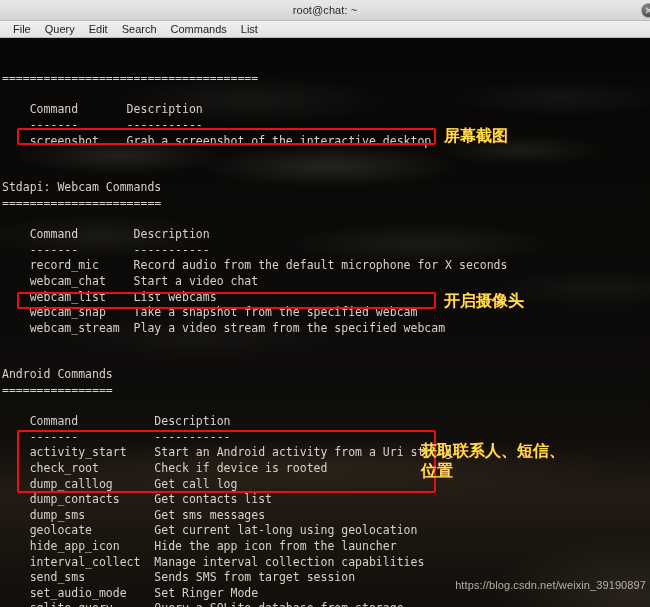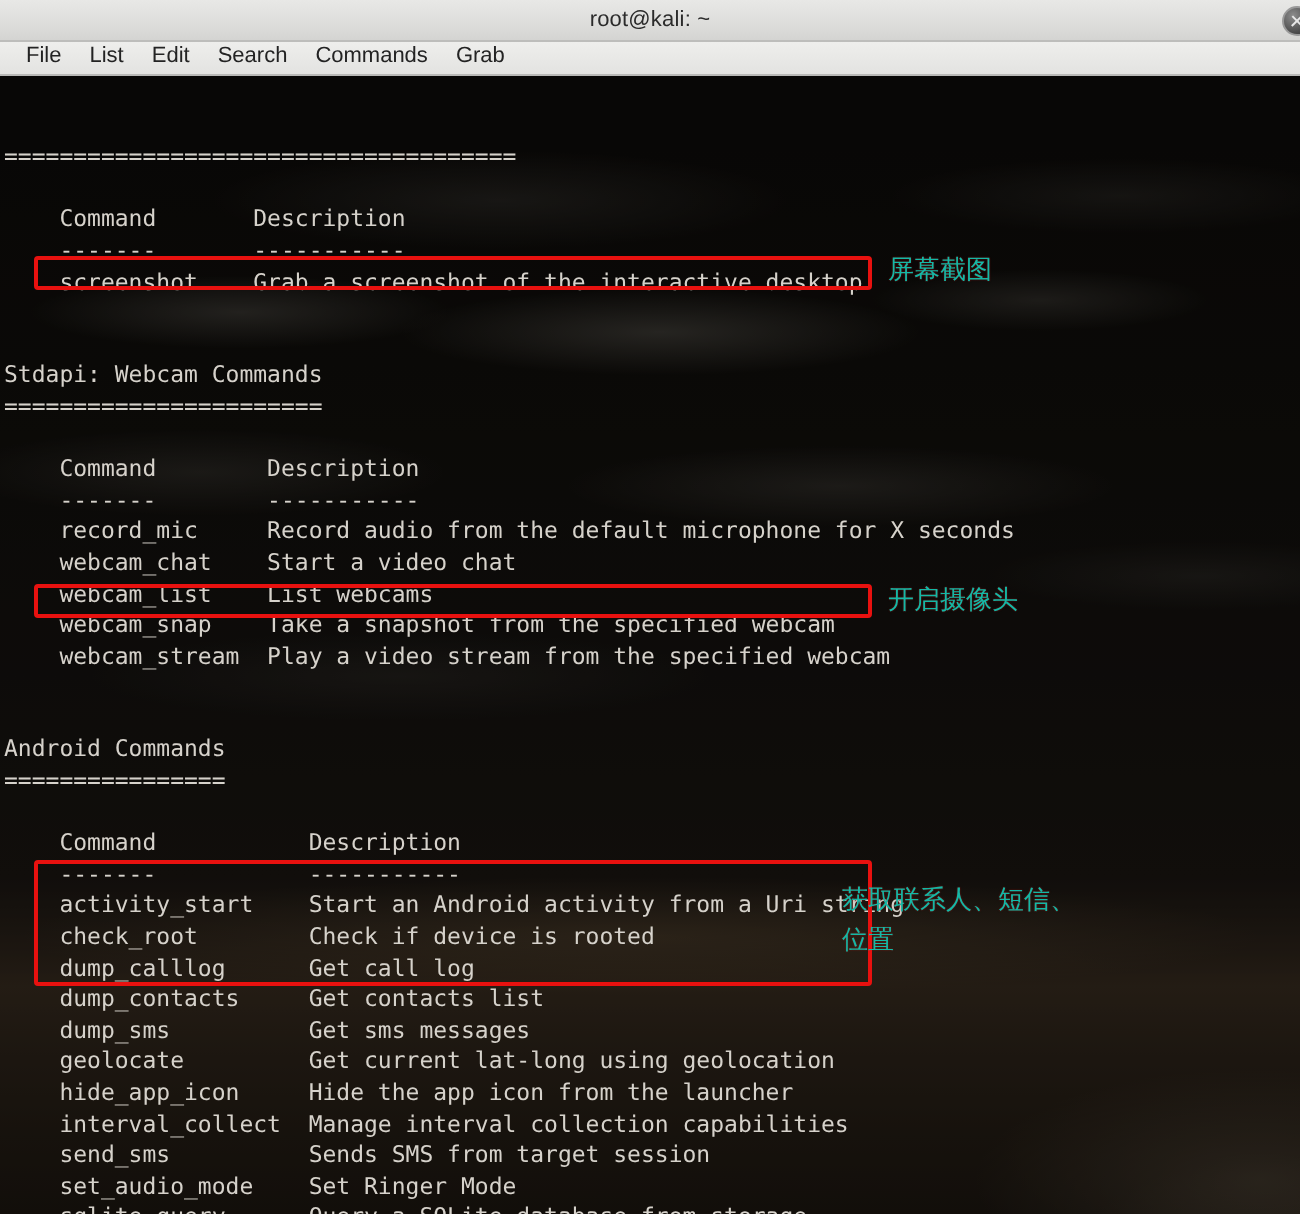--- a/index.html
+++ b/index.html
@@ -175,7 +175,7 @@
 <div id="app">
 
   <div id="titlebar">
-    <span id="window-title">root@kali: ~</span>
+    <span id="window-title">root@chat: ~</span>
     <div id="close-button"></div>
   </div>
 

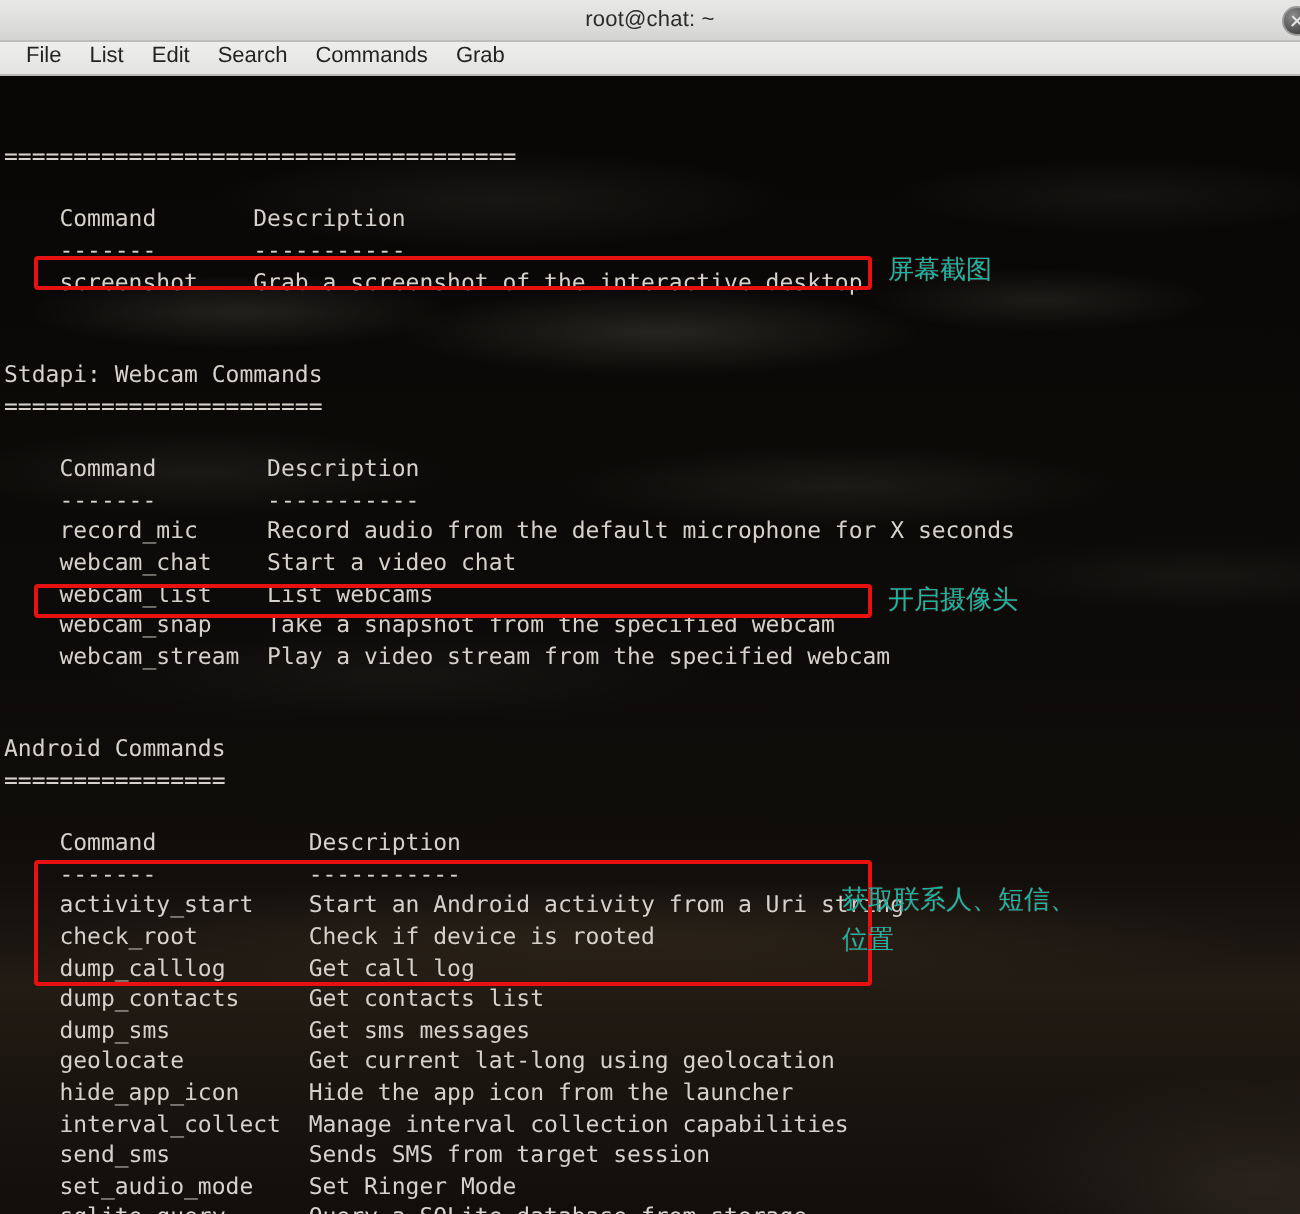--- a/index.html
+++ b/index.html
@@ -60,6 +60,7 @@
     background: linear-gradient(to bottom, #eeeeec 0%, #e3e3e1 100%);
     border-bottom: 1px solid #b9b9b7;
     display: flex;
+    align-items: center;
     padding-left: 6px;
   }
   .menu-item {

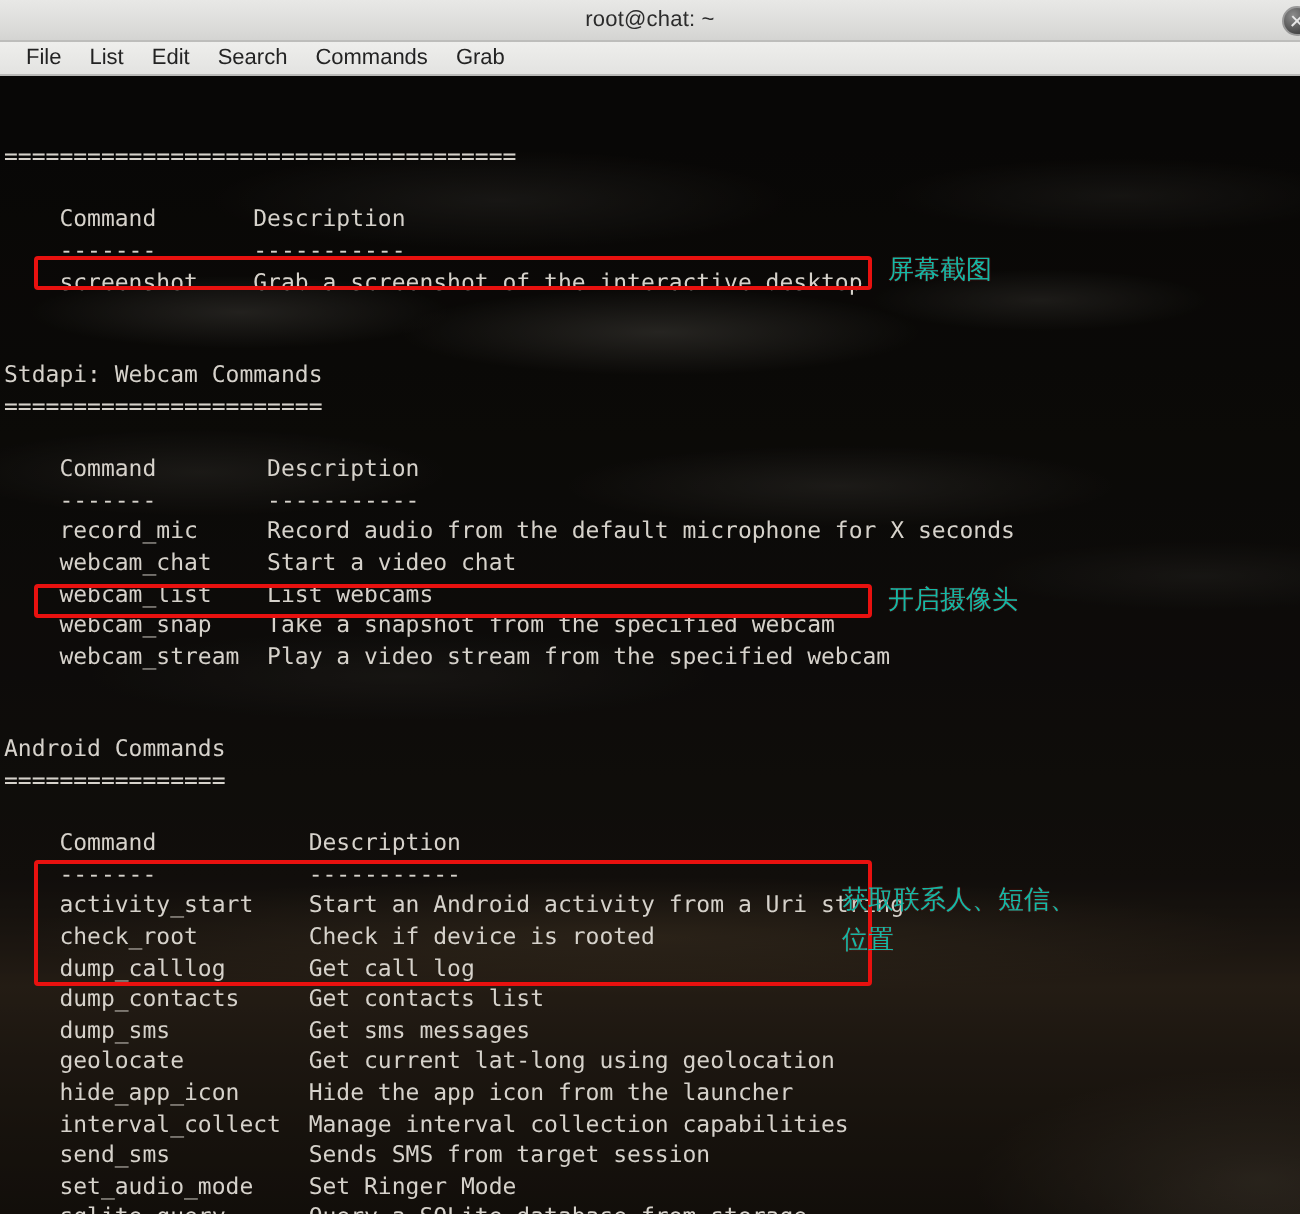--- a/index.html
+++ b/index.html
@@ -182,7 +182,7 @@
 
   <div id="menubar">
     <div class="menu-item">File</div>
-    <div class="menu-item">List</div>
+    <div class="menu-item">Query</div>
     <div class="menu-item">Edit</div>
     <div class="menu-item">Search</div>
     <div class="menu-item">Commands</div>

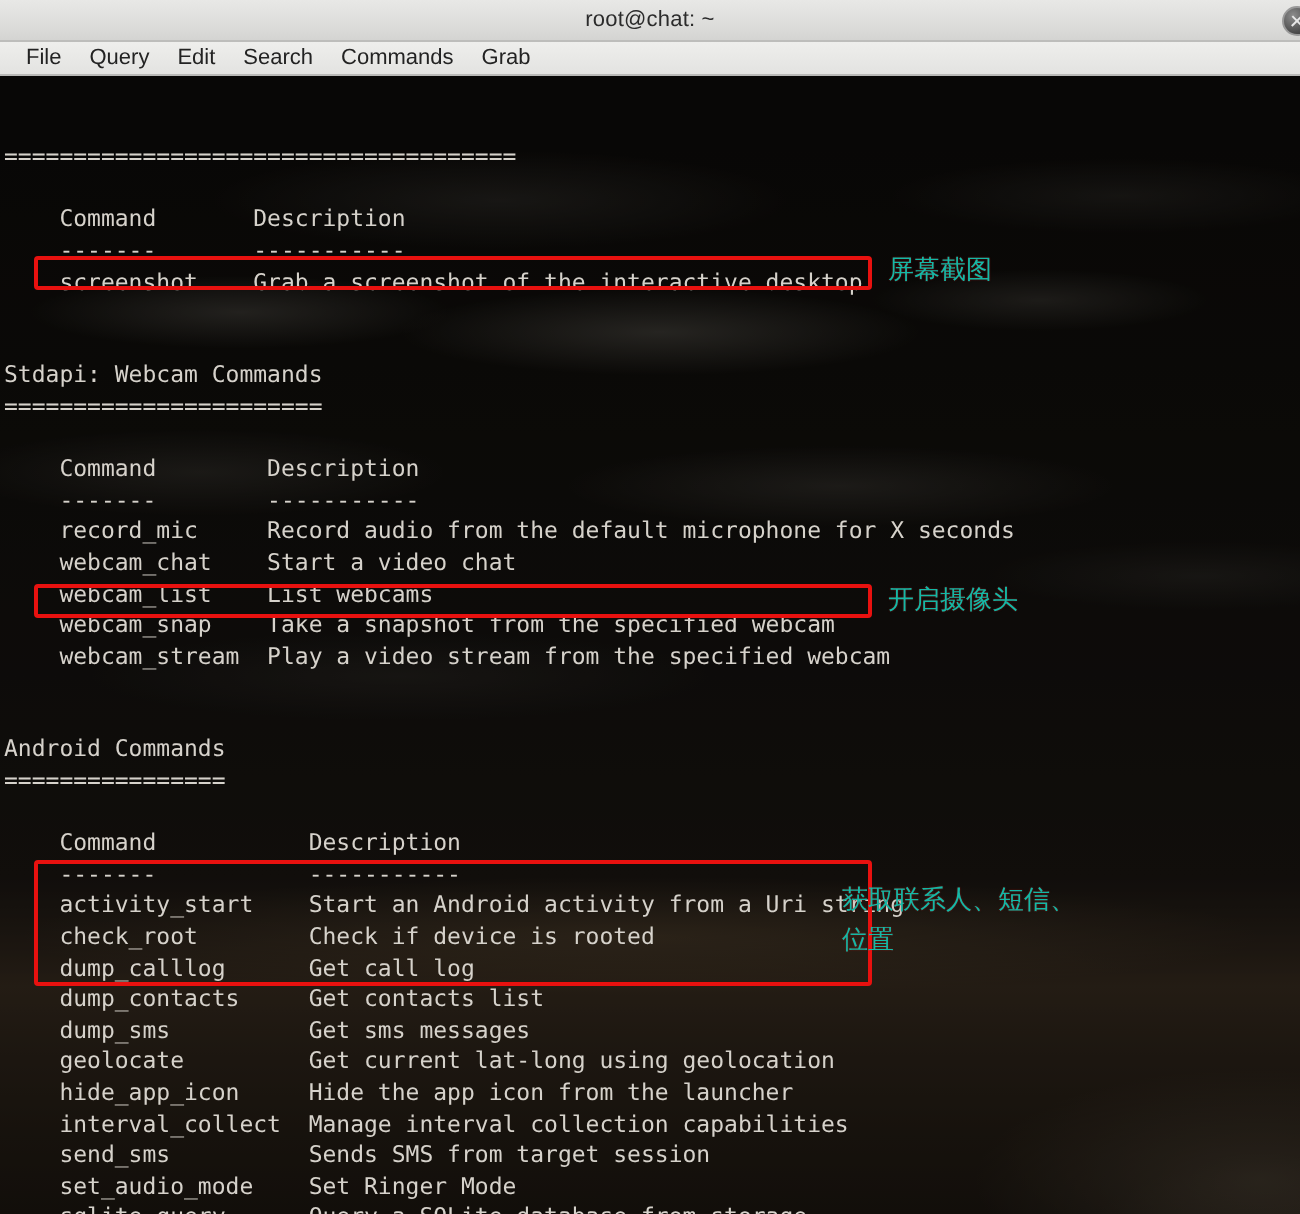--- a/index.html
+++ b/index.html
@@ -186,7 +186,7 @@
     <div class="menu-item">Edit</div>
     <div class="menu-item">Search</div>
     <div class="menu-item">Commands</div>
-    <div class="menu-item">Grab</div>
+    <div class="menu-item">List</div>
   </div>
 
   <div id="terminal">

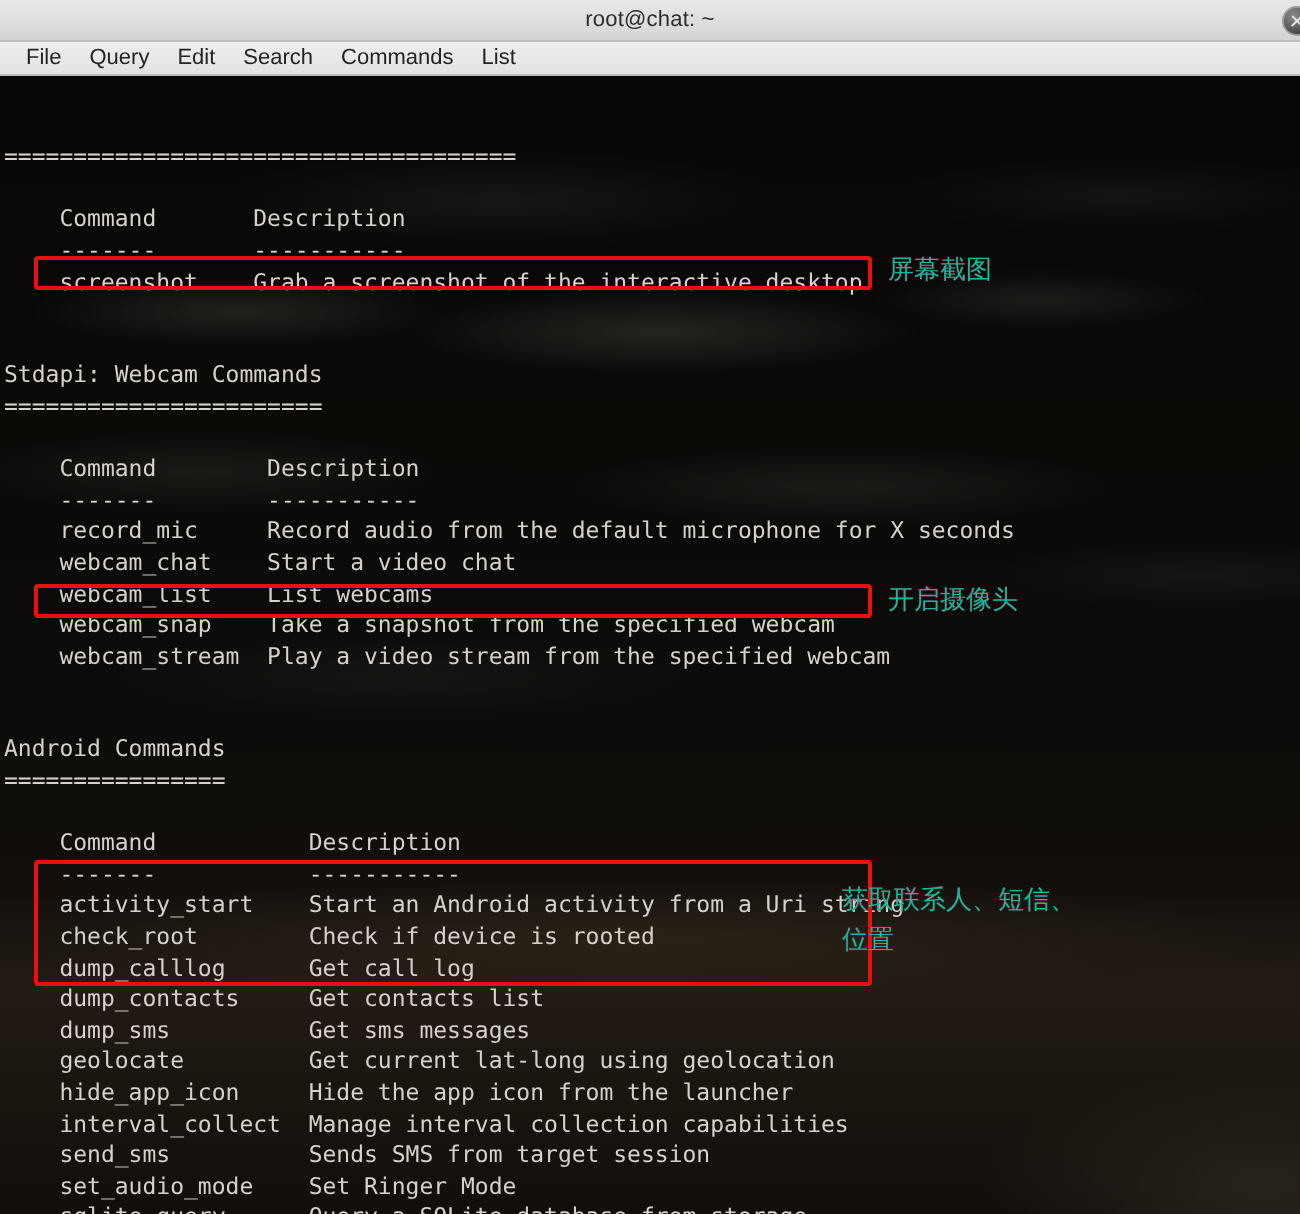--- a/index.html
+++ b/index.html
@@ -150,10 +150,10 @@
   }
   .redlabel {
     position: absolute;
-    color: #14b8a6;
+    color: #fde047;
     font-family: "DejaVu Sans", sans-serif;
-    font-size: 13px;
-    font-weight: normal;
+    font-size: 16px;
+    font-weight: bold;
     line-height: 20px;
     white-space: pre-line;
     text-shadow: 0 0 1px rgba(232,17,15,0.5);

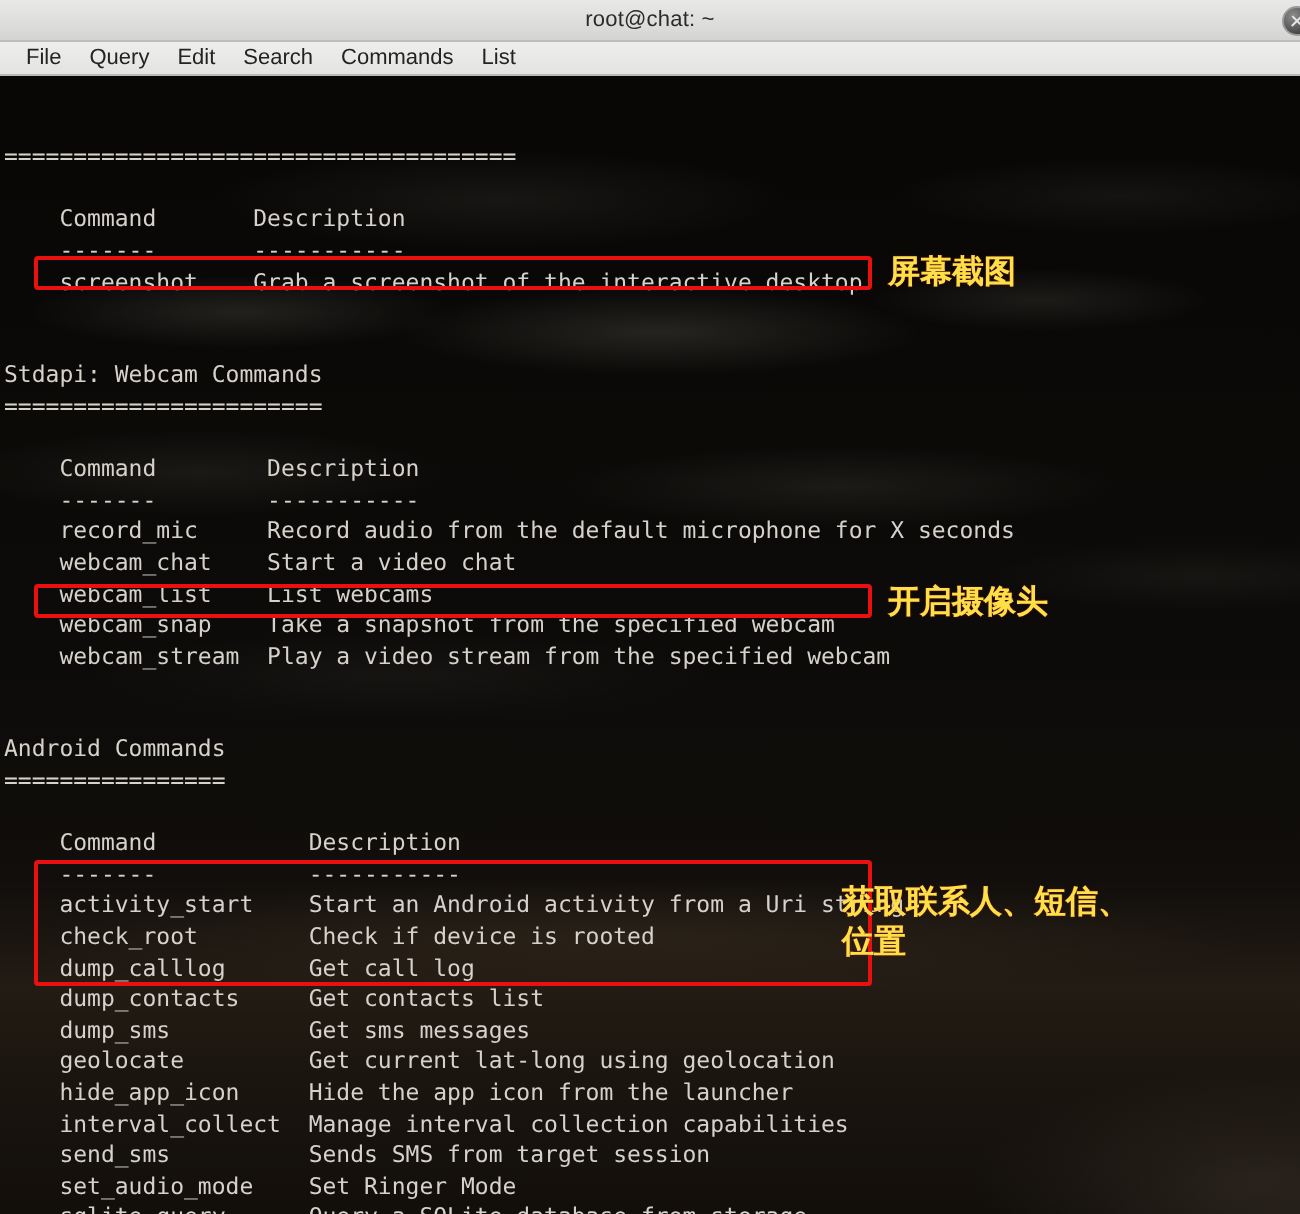--- a/index.html
+++ b/index.html
@@ -213,6 +213,7 @@
     <div class="redlabel" style="left:421px; top:403px;">获取联系人、短信、
 位置</div>
 
+    <div id="watermark">https://blog.csdn.net/weixin_39190897</div>
   </div>
 </div>
 

